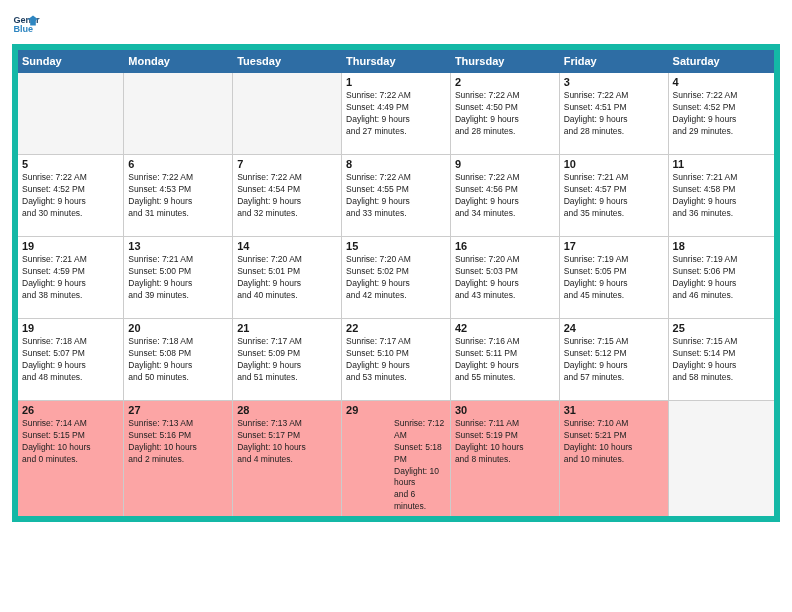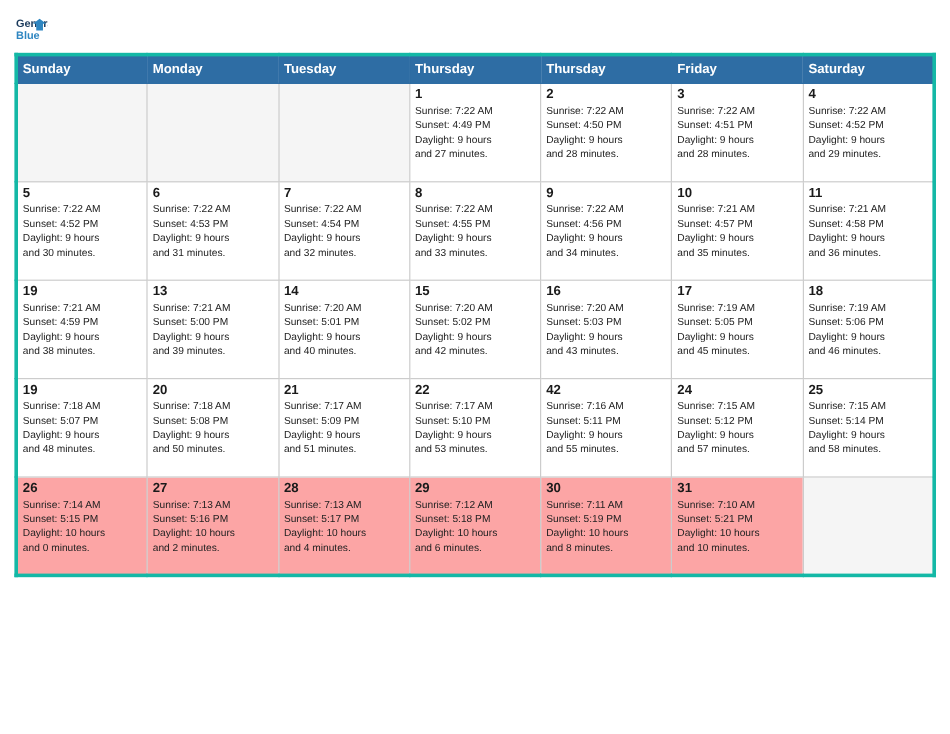--- a/index.html
+++ b/index.html
@@ -47,7 +47,7 @@
     .calendar {
       width: 100%;
       border-collapse: collapse;
-      border: 3px solid #14b8a6;
+      border: 6px solid #14b8a6;
     }
     .calendar th {
       background: #2e6da4;

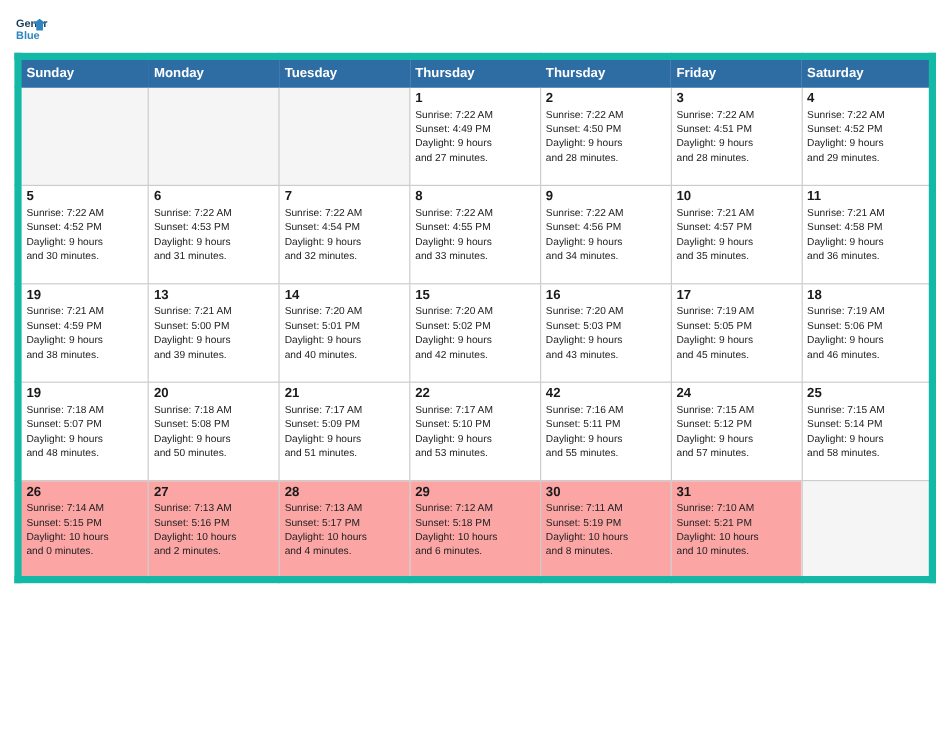--- a/index.html
+++ b/index.html
@@ -336,7 +336,7 @@
           </td>
           <td>
             <span class="day-num">29</span>
-            <div class="day-info" style="white-space: pre-line;">Sunrise: 7:12 AM
+            <div class="day-info" style="white-space: pre-line; margin-left: 48px;">Sunrise: 7:12 AM
 Sunset: 5:18 PM
 Daylight: 10 hours
 and 6 minutes.</div>

